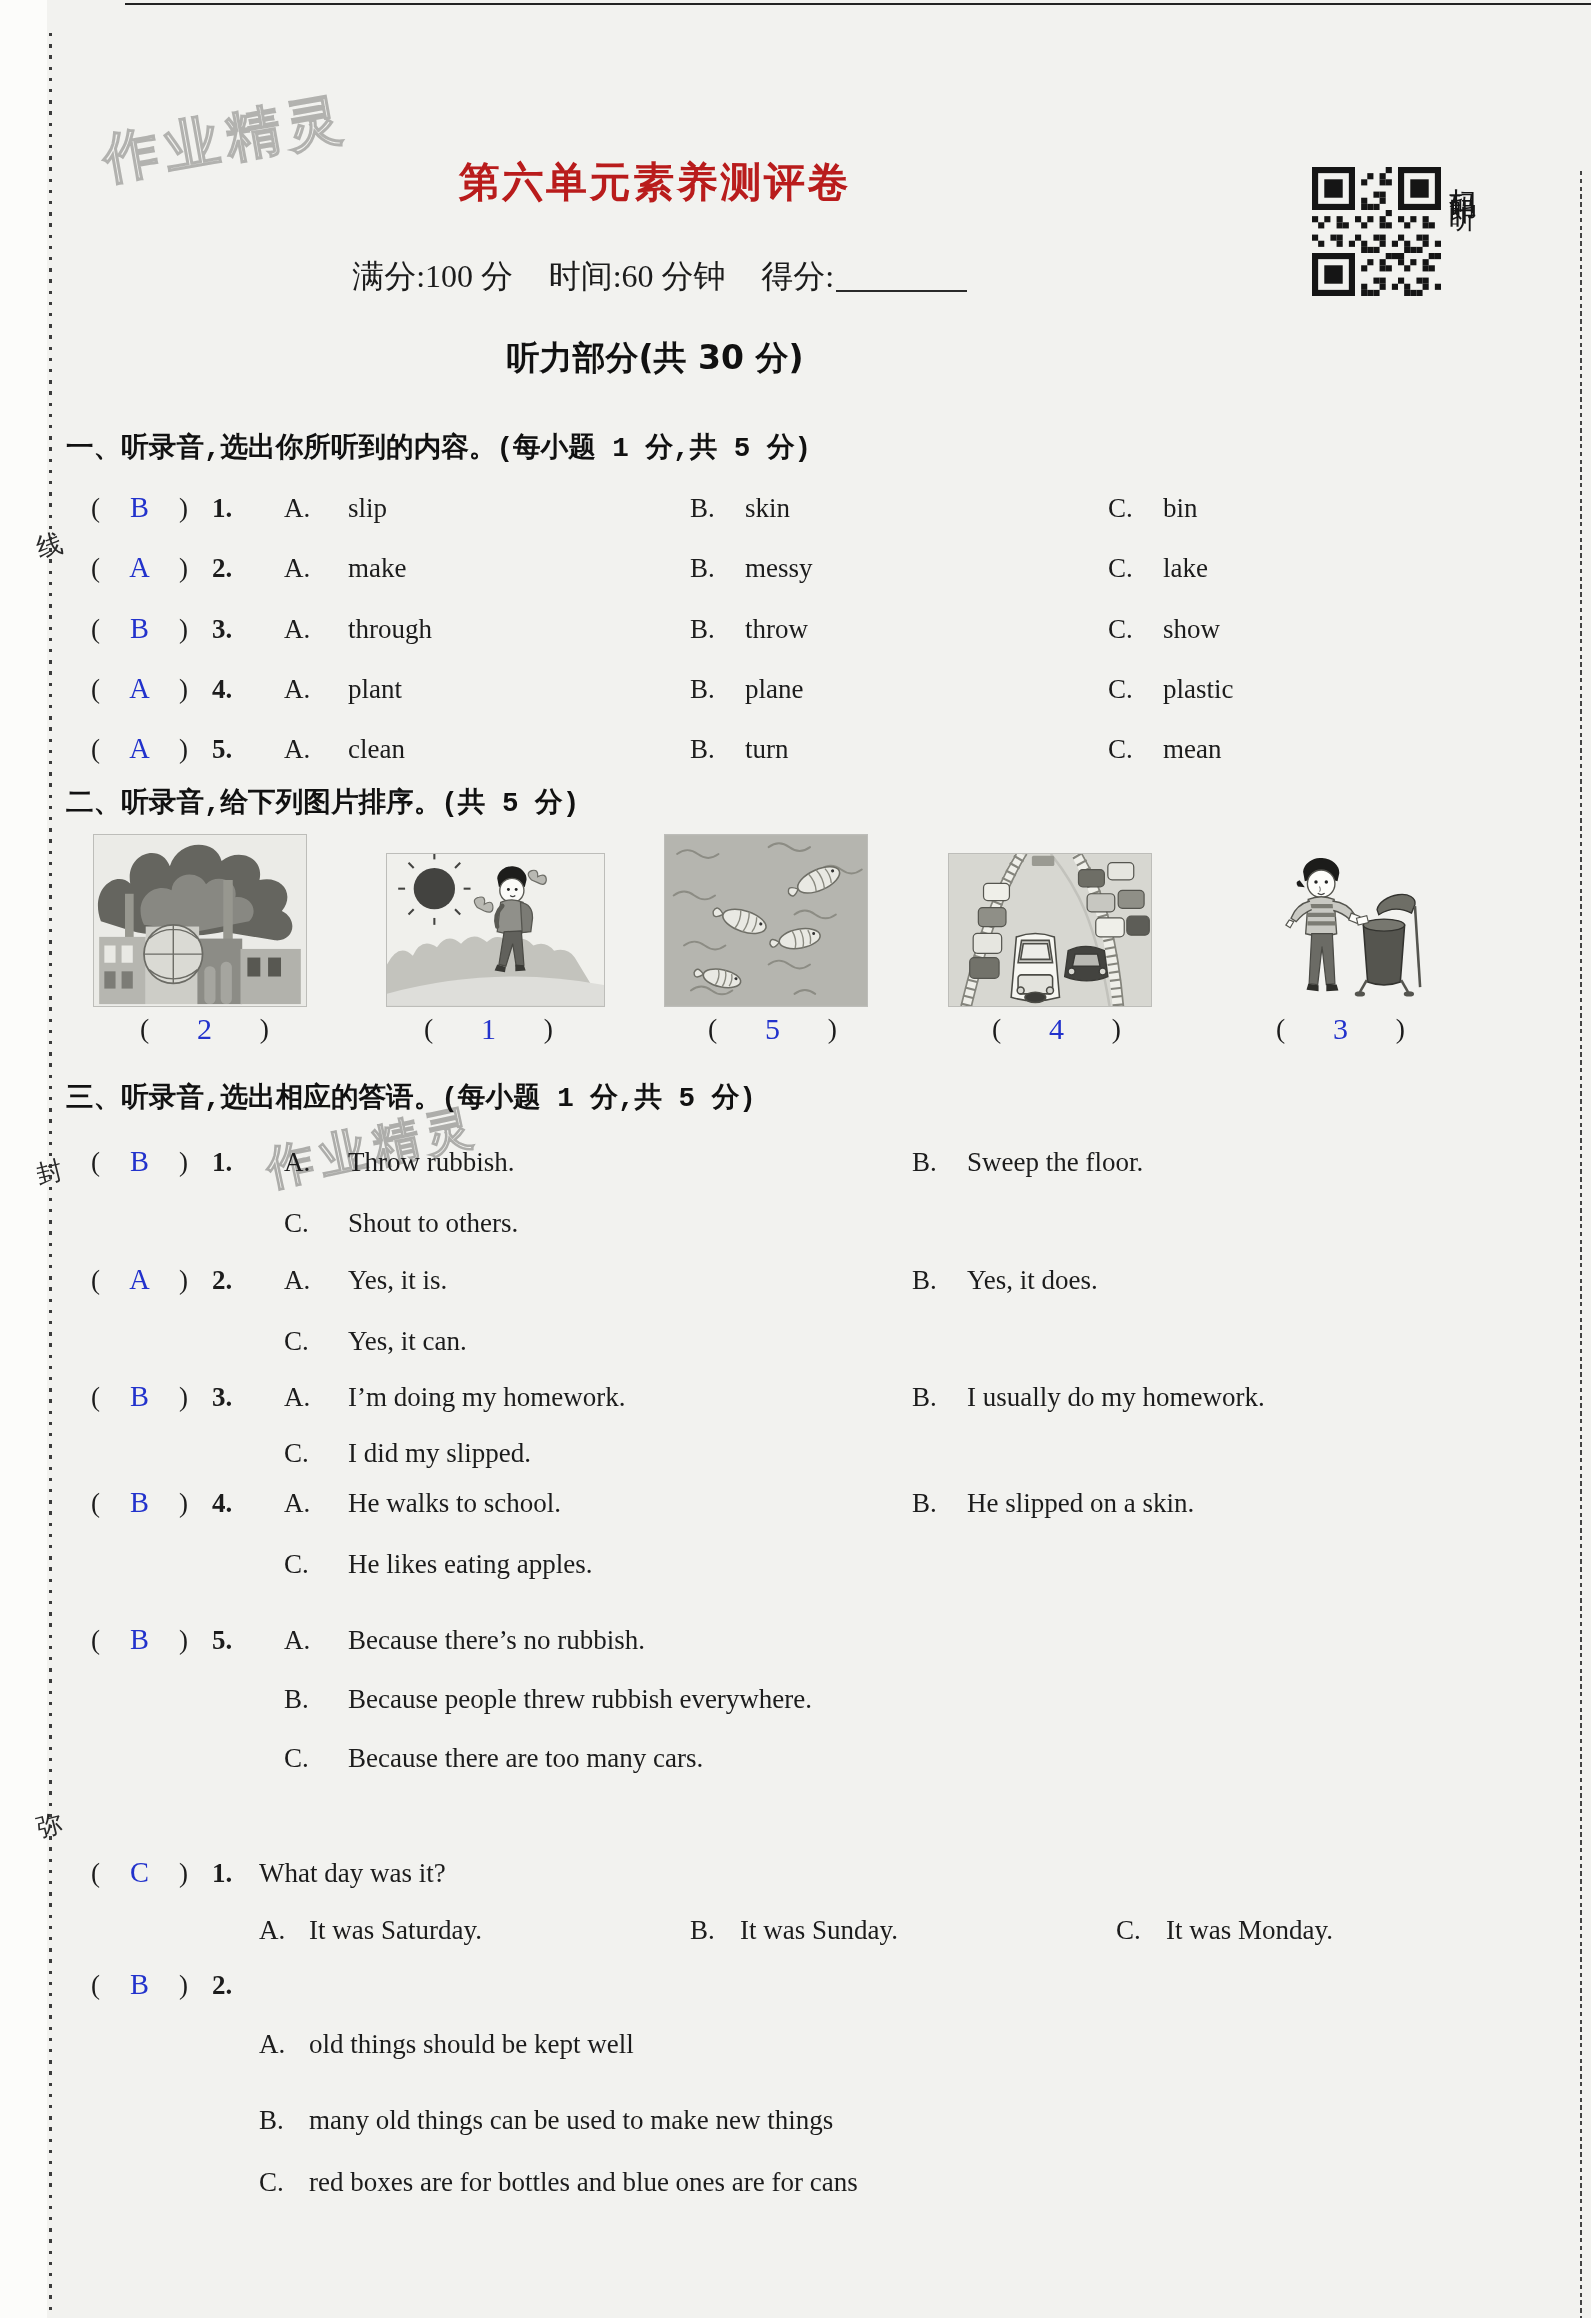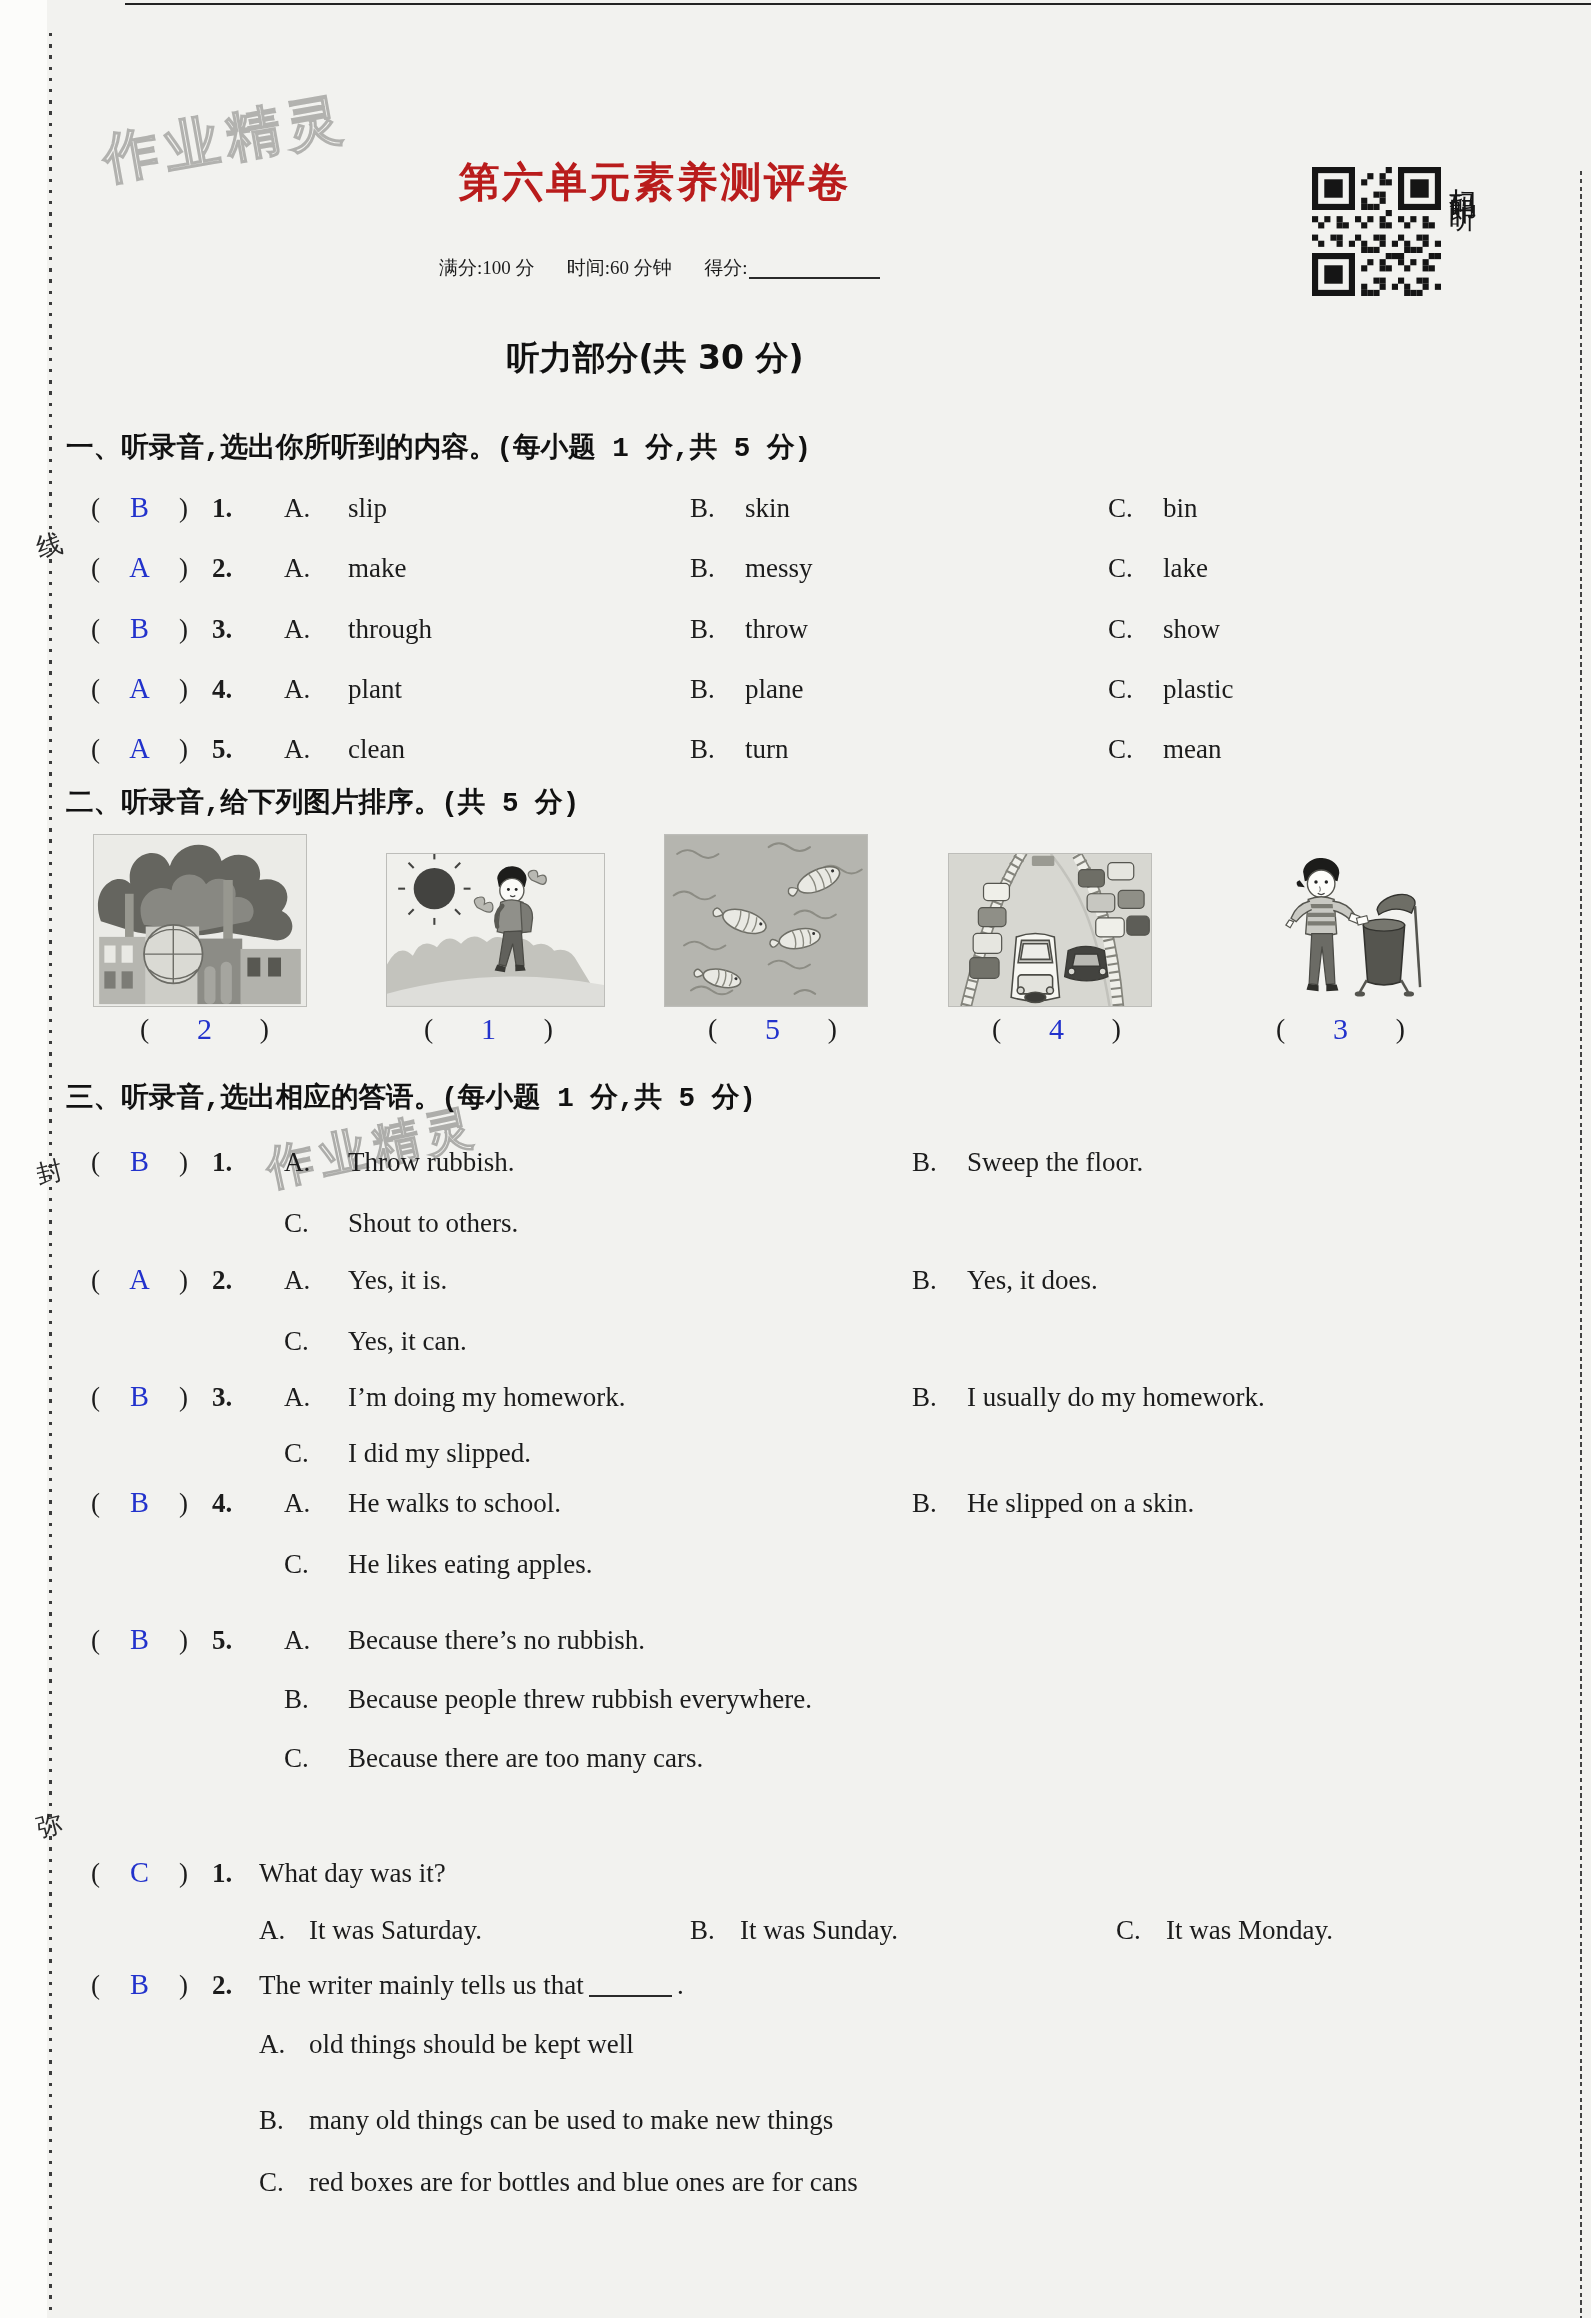--- a/index.html
+++ b/index.html
@@ -19,7 +19,7 @@
   .wm2{left:265px;top:1116px;font-size:47px;transform:rotate(-12deg);-webkit-text-stroke:1.1px #9c9c99;}
   .title{position:absolute;top:155px;left:0;width:1310px;text-align:center;
         font-family:"DejaVu Sans",sans-serif;font-weight:900;font-size:41px;letter-spacing:2.6px;color:#b91c1c;}
-  .meta{position:absolute;top:255px;left:0;width:1319px;text-align:center;font-size:19px;white-space:nowrap;}
+  .meta{position:absolute;top:255px;left:0;width:1319px;text-align:center;font-size:32px;white-space:nowrap;}
   .meta span.part{margin:0 13.8px;}
   .score-line{display:inline-block;width:131px;height:22.4px;border-bottom:2.2px solid #2a2a2a;margin-left:1.7px;vertical-align:-5.2px;}
   .qr-block{position:absolute;left:1312px;top:167px;display:flex;align-items:flex-start;}

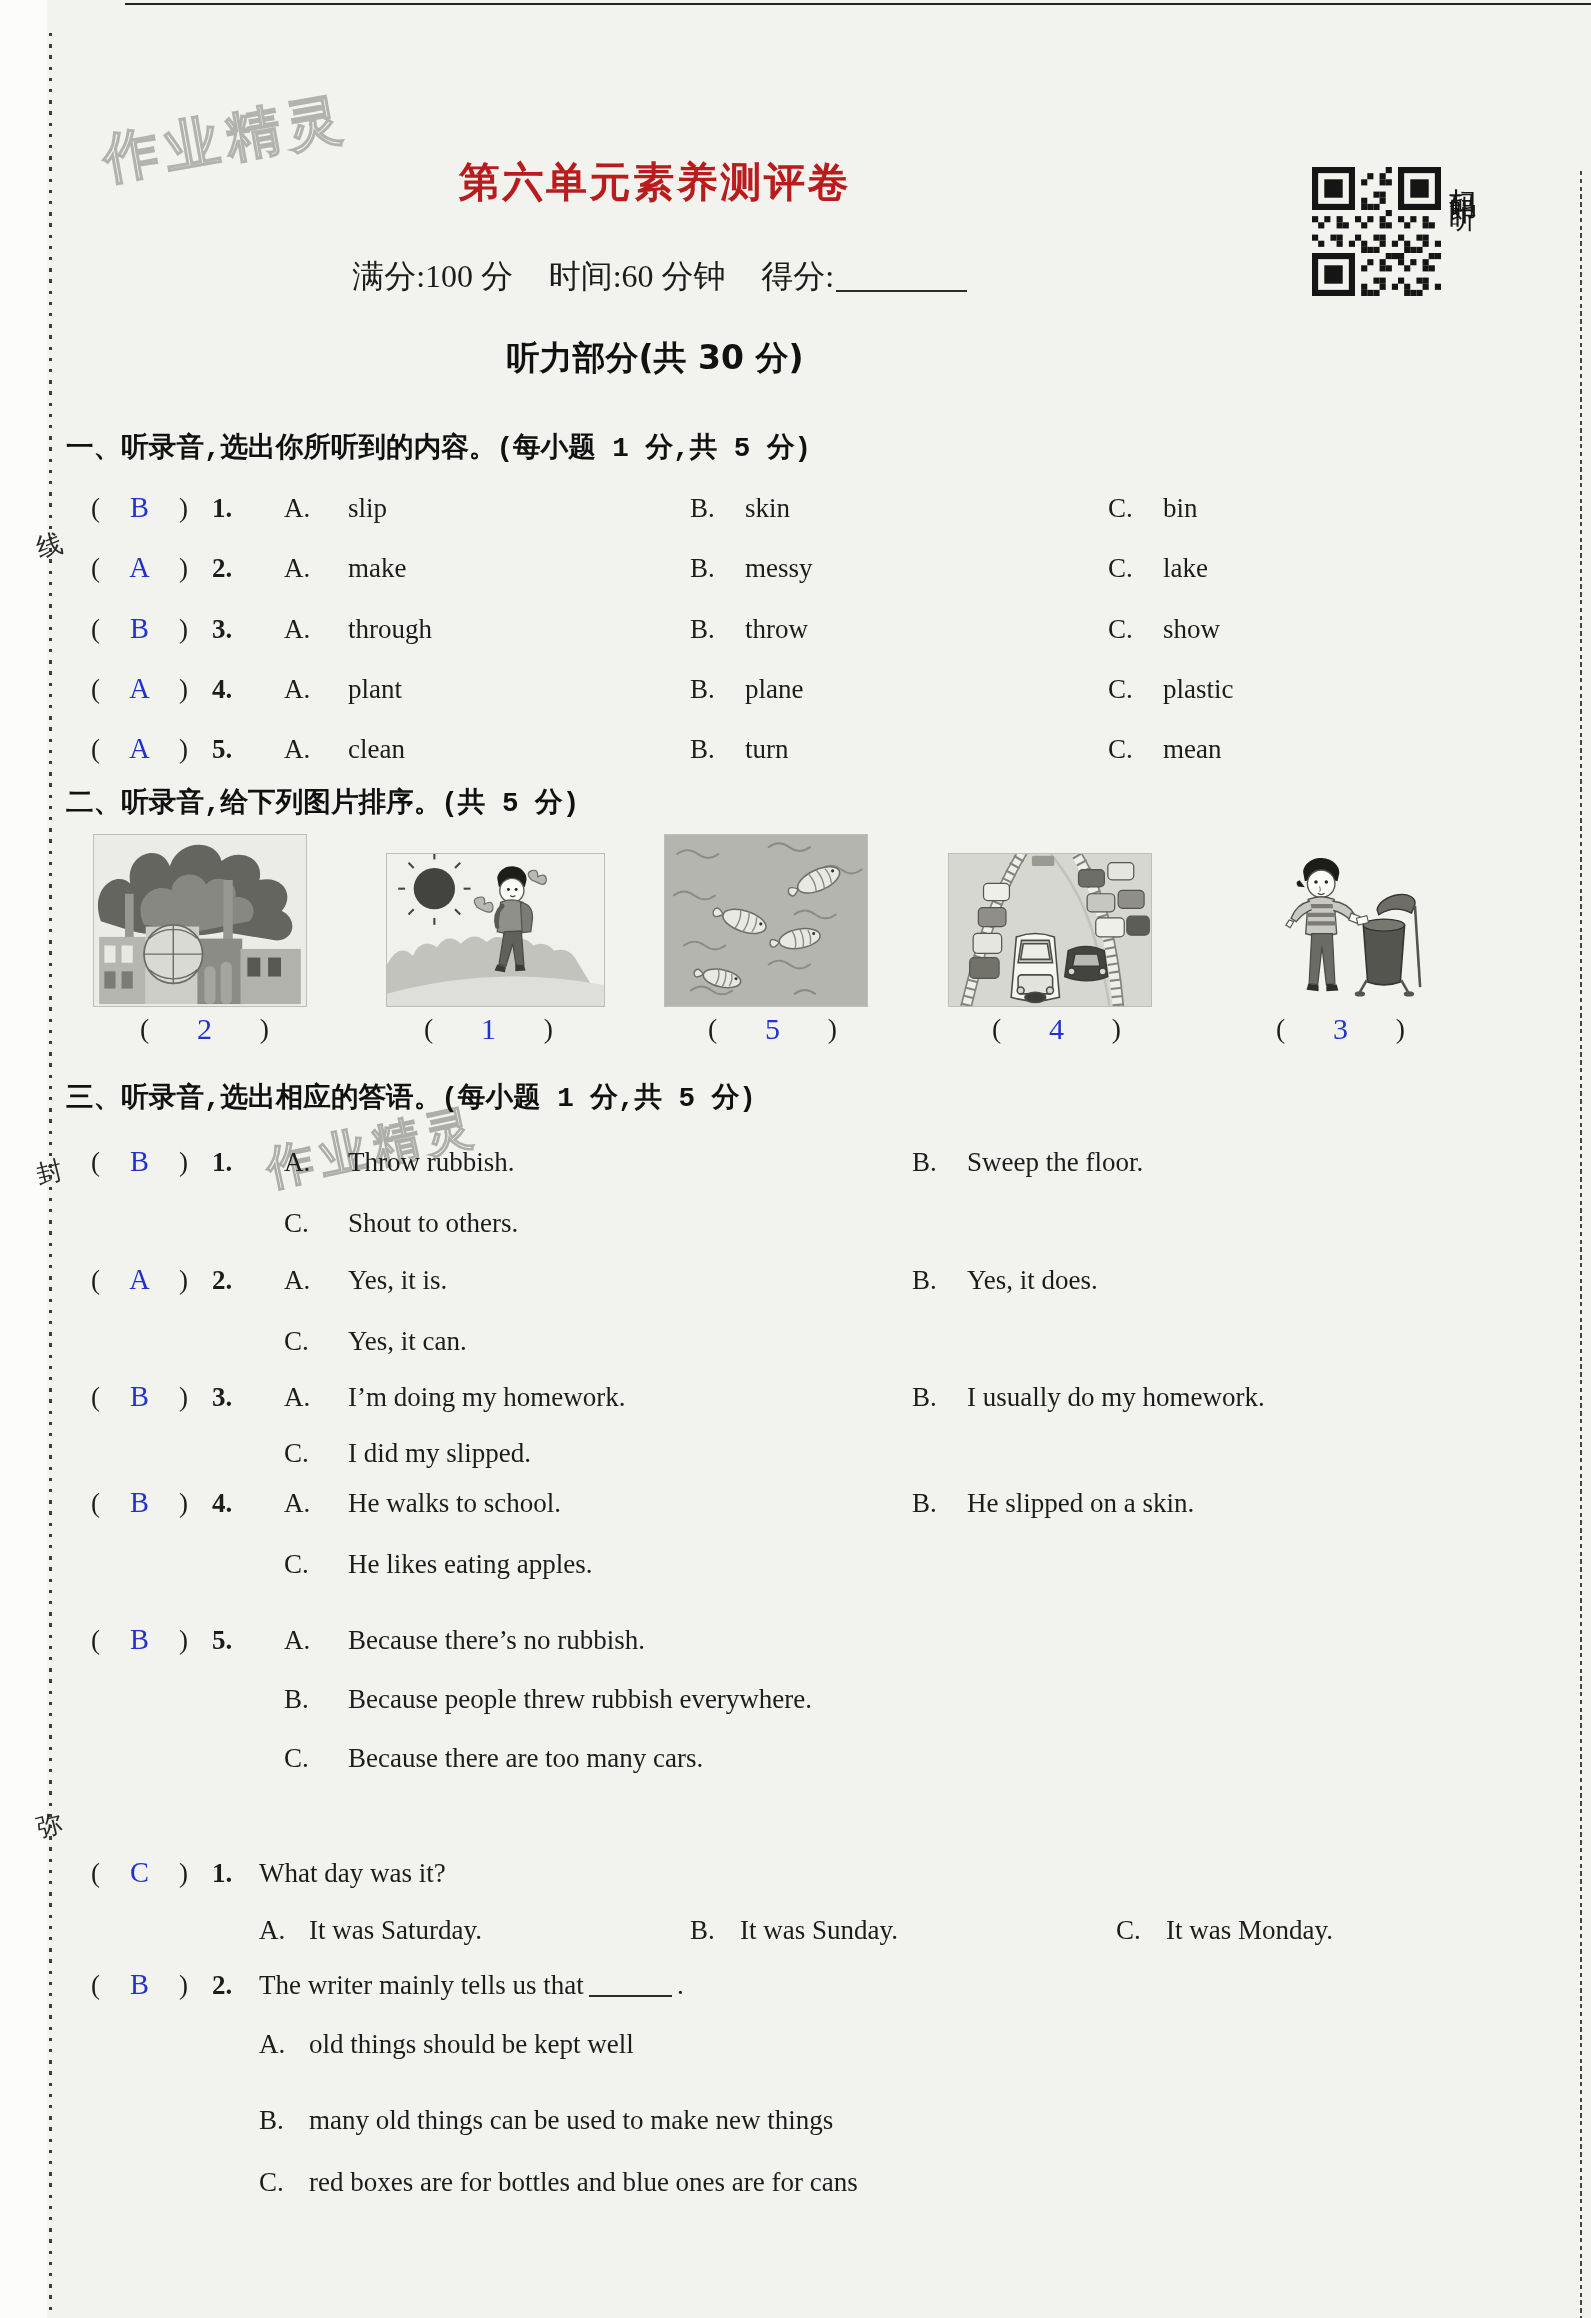--- a/index.html
+++ b/index.html
@@ -578,7 +578,6 @@
         <span>)</span>
       </span>
     <span class="qn">2.</span>
-    <span class="stem"><span>The writer mainly tells us that</span><span class="blank"></span><span>.</span></span>
   </div>
   <div class="row" style="top:2024px">
     <span class="l4a">A.</span>

